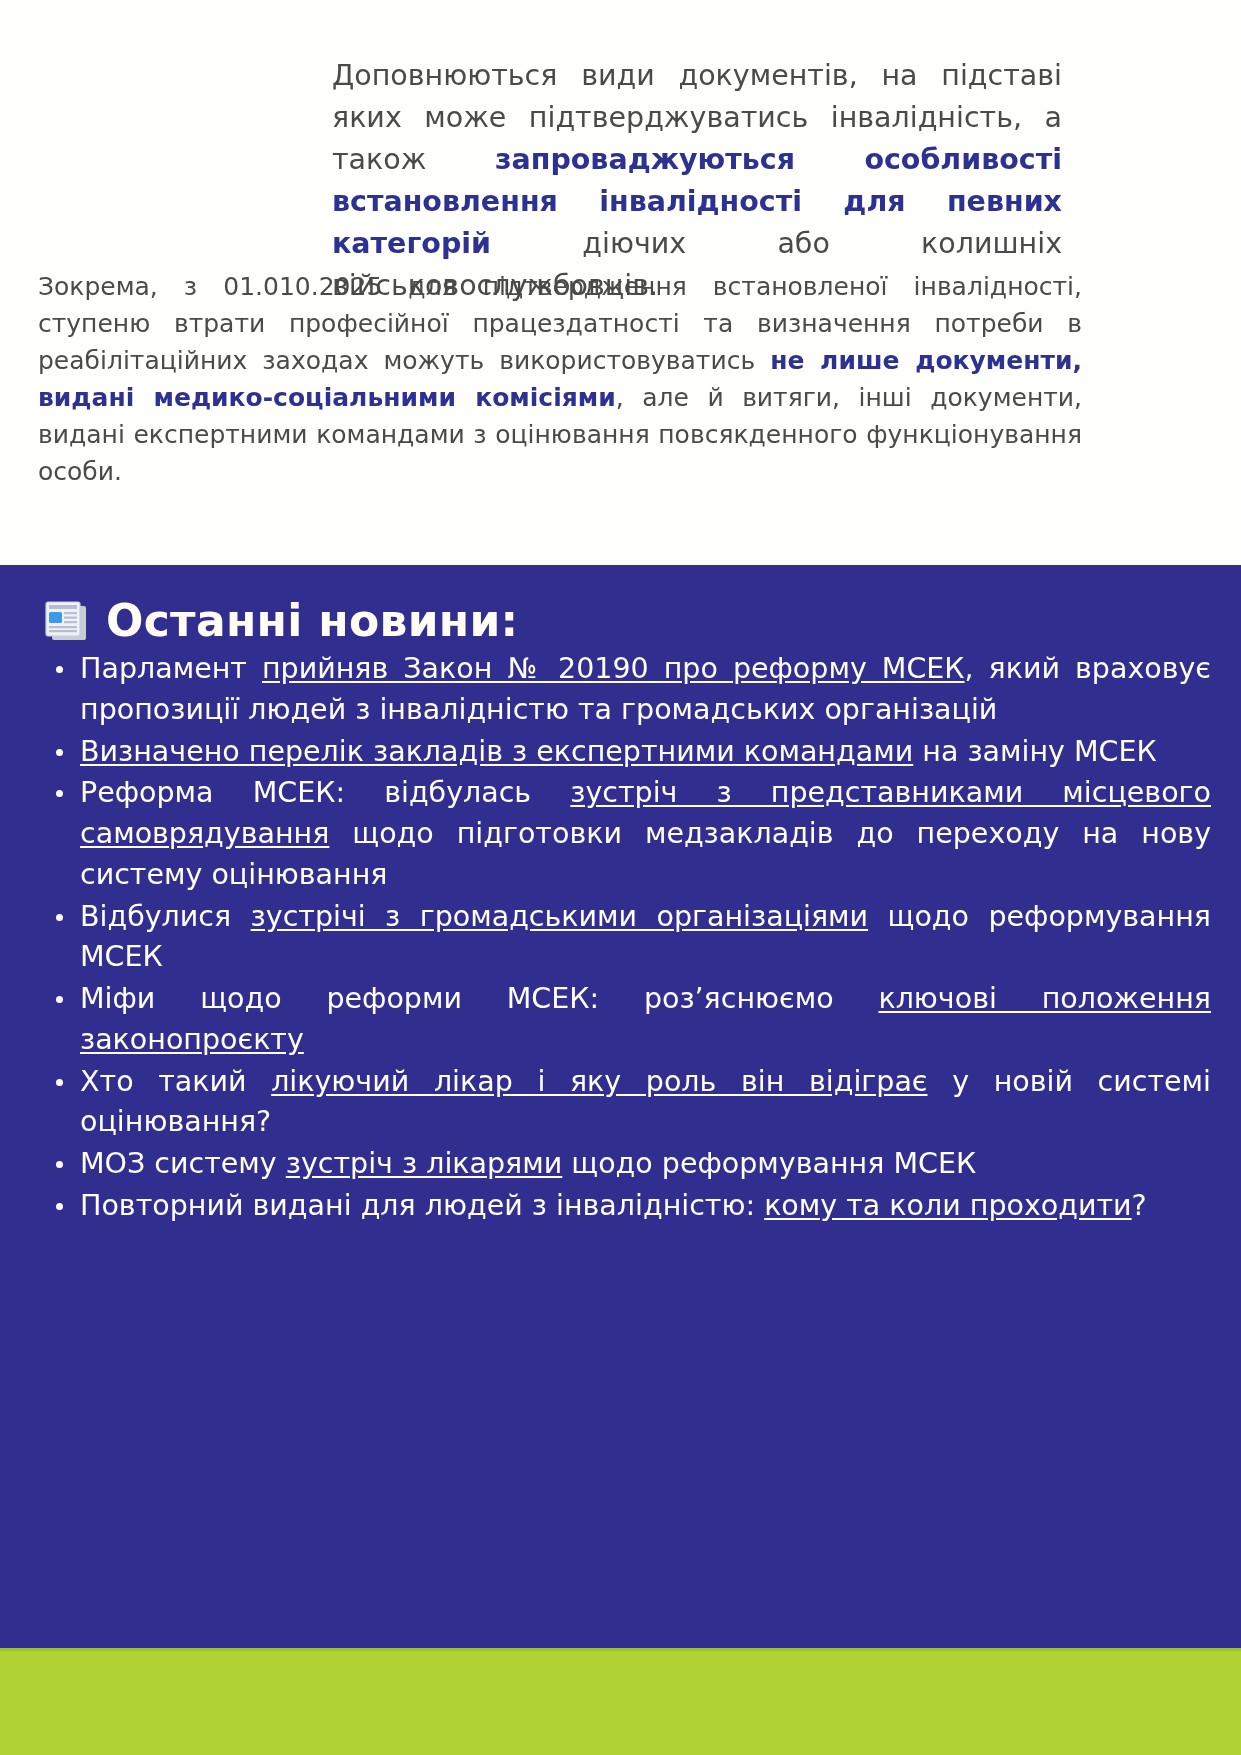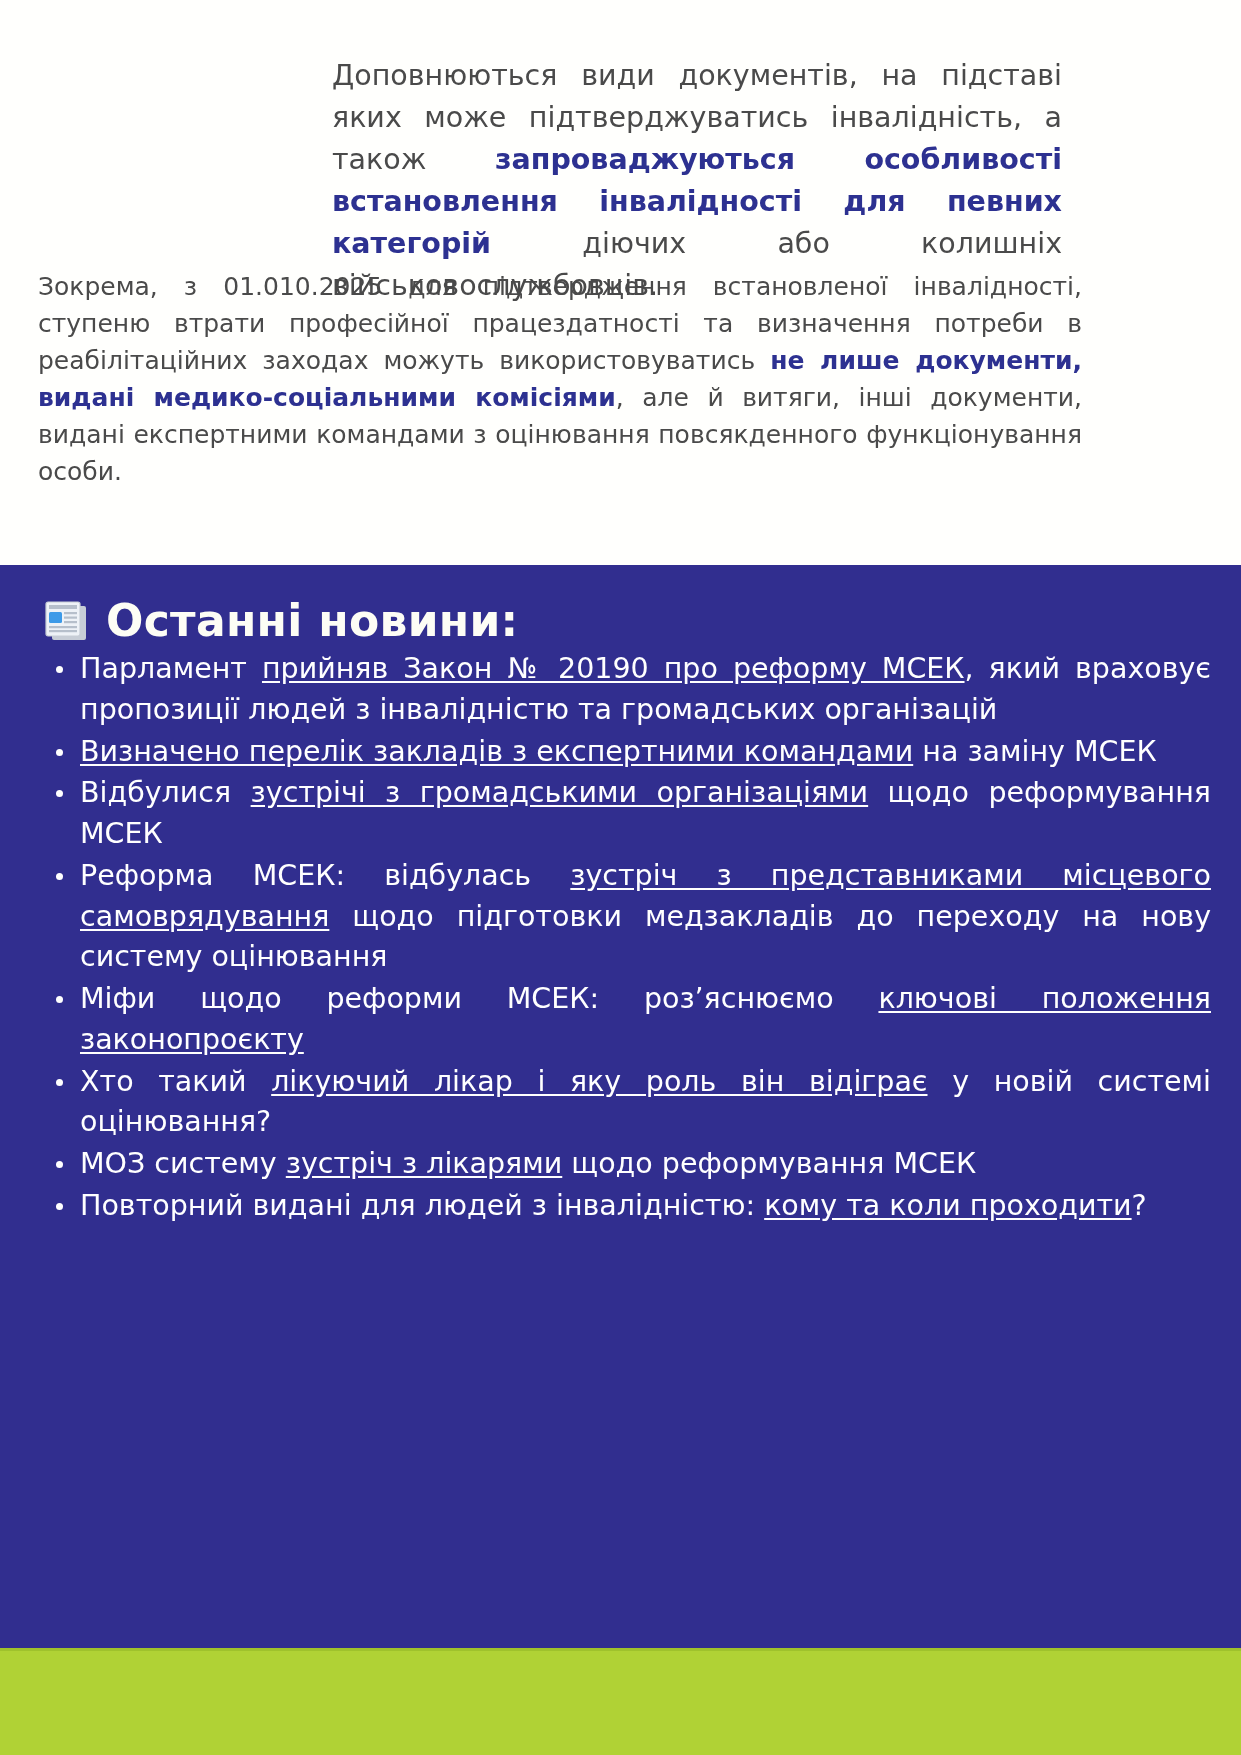--- a/index.html
+++ b/index.html
@@ -184,8 +184,8 @@
   <ul class="news-list">
     <li><span>Парламент </span><u>прийняв Закон № 20190 про реформу МСЕК</u><span>, який враховує пропозиції людей з інвалідністю та громадських організацій</span></li>
     <li><span></span><u>Визначено перелік закладів з експертними командами</u><span> на заміну МСЕК</span></li>
+    <li><span>Реформа МСЕК: відбулась </span><u>зустріч з представниками місцевого самоврядування</u><span> щодо підготовки медзакладів до переходу на нову систему оцінювання</span></li>
     <li><span>Відбулися </span><u>зустрічі з громадськими організаціями</u><span> щодо реформування МСЕК</span></li>
-    <li><span>Реформа МСЕК: відбулась </span><u>зустріч з представниками місцевого самоврядування</u><span> щодо підготовки медзакладів до переходу на нову систему оцінювання</span></li>
     <li><span>Міфи щодо реформи МСЕК: роз’яснюємо </span><u>ключові положення законопроєкту</u><span></span></li>
     <li><span>Хто такий </span><u>лікуючий лікар і яку роль він відіграє</u><span> у новій системі оцінювання?</span></li>
     <li><span>МОЗ систему </span><u>зустріч з лікарями</u><span> щодо реформування МСЕК</span></li>

